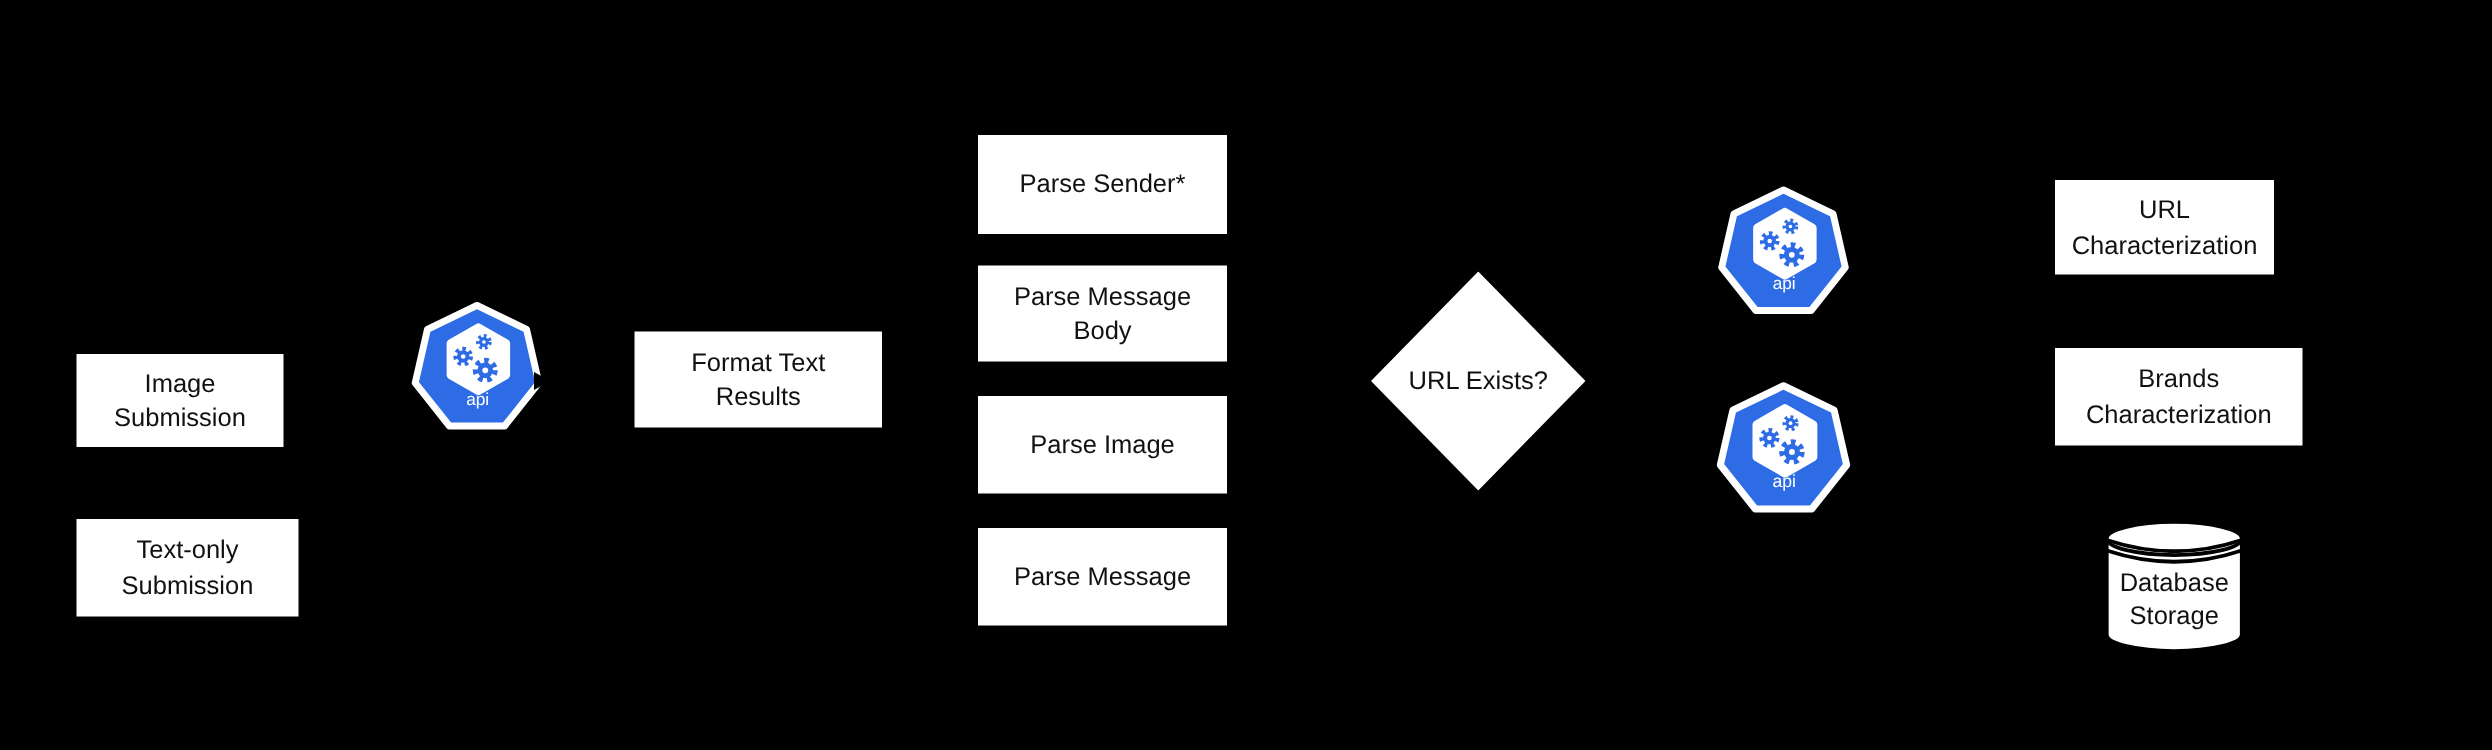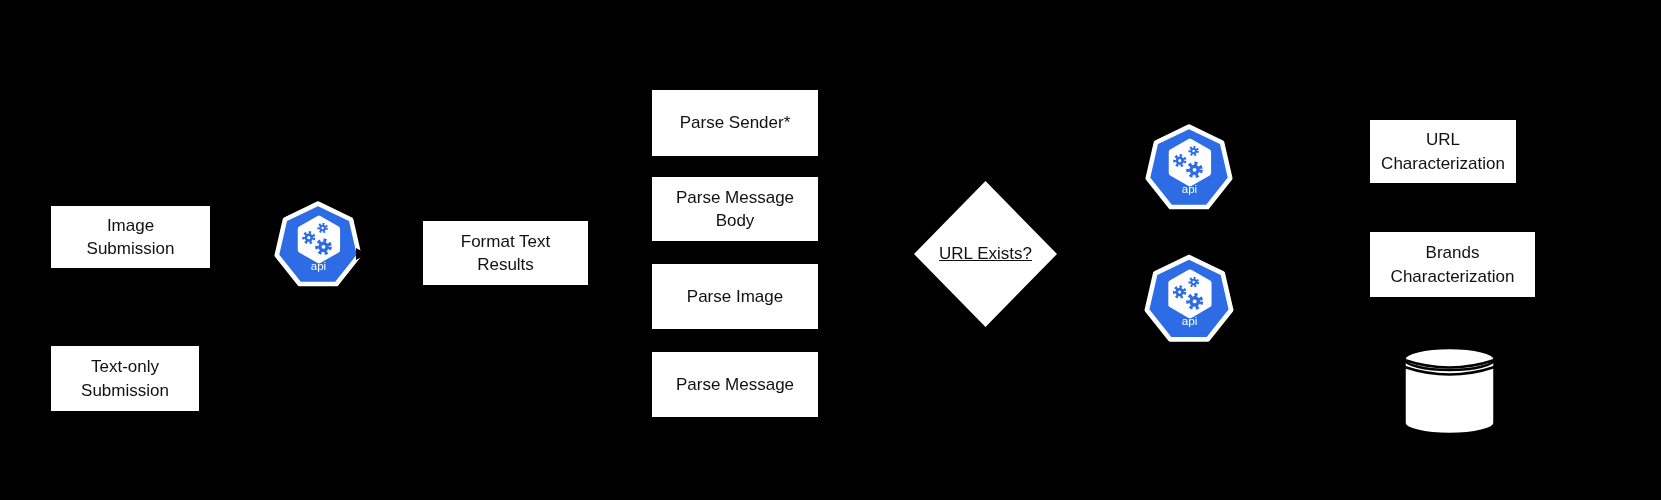--- a/index.html
+++ b/index.html
@@ -59,7 +59,7 @@
     </defs>
   </svg>
 
-  <div class="box" style="left:51px;top:206px;width:159px;height:62px">Image
+  <div class="box" style="left:51px;top:236px;width:138px;height:62px">Image
 Submission</div>
   <div class="box" style="left:51px;top:346px;width:148px;height:65px">Text-only
 Submission</div>

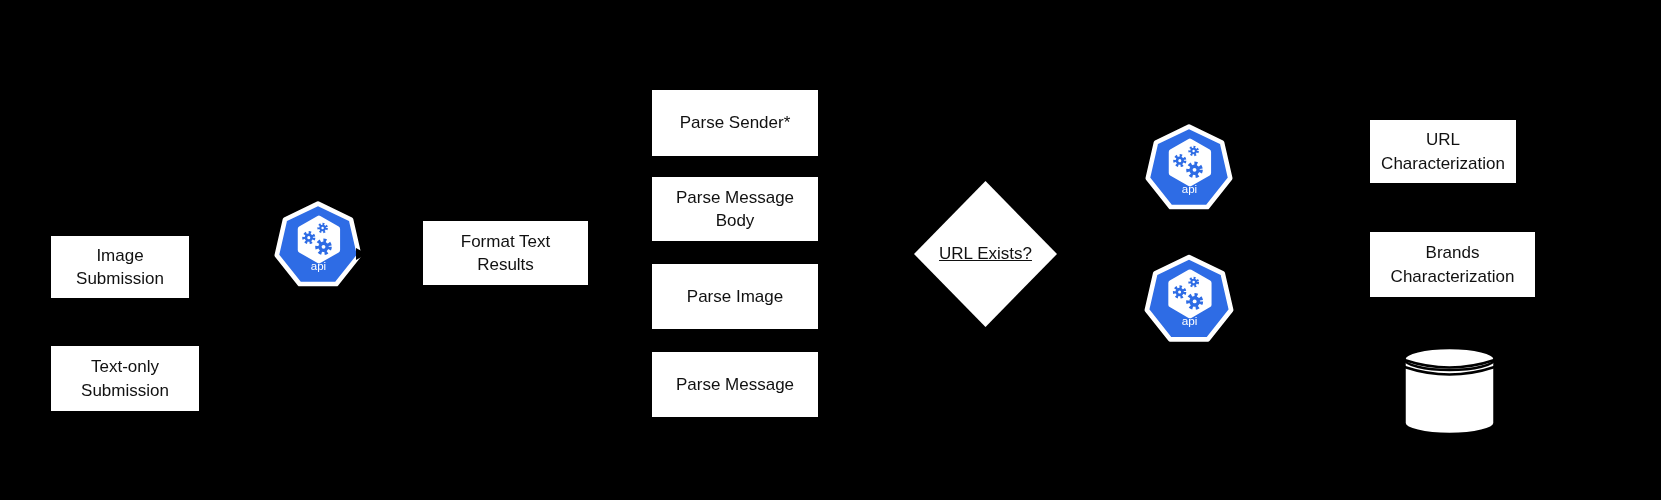--- a/index.html
+++ b/index.html
@@ -25,7 +25,7 @@
   .diamond-wrap{position:absolute;z-index:1;}
   .diamond-label{
     position:absolute;display:flex;align-items:center;justify-content:center;
-    color:var(--text);font-size:17px;z-index:2;text-align:center;text-decoration:underline;
+    color:var(--text);font-size:17px;z-index:2;text-align:center;
   }
   .cyl-wrap{position:absolute;z-index:1;}
   .cyl-label{

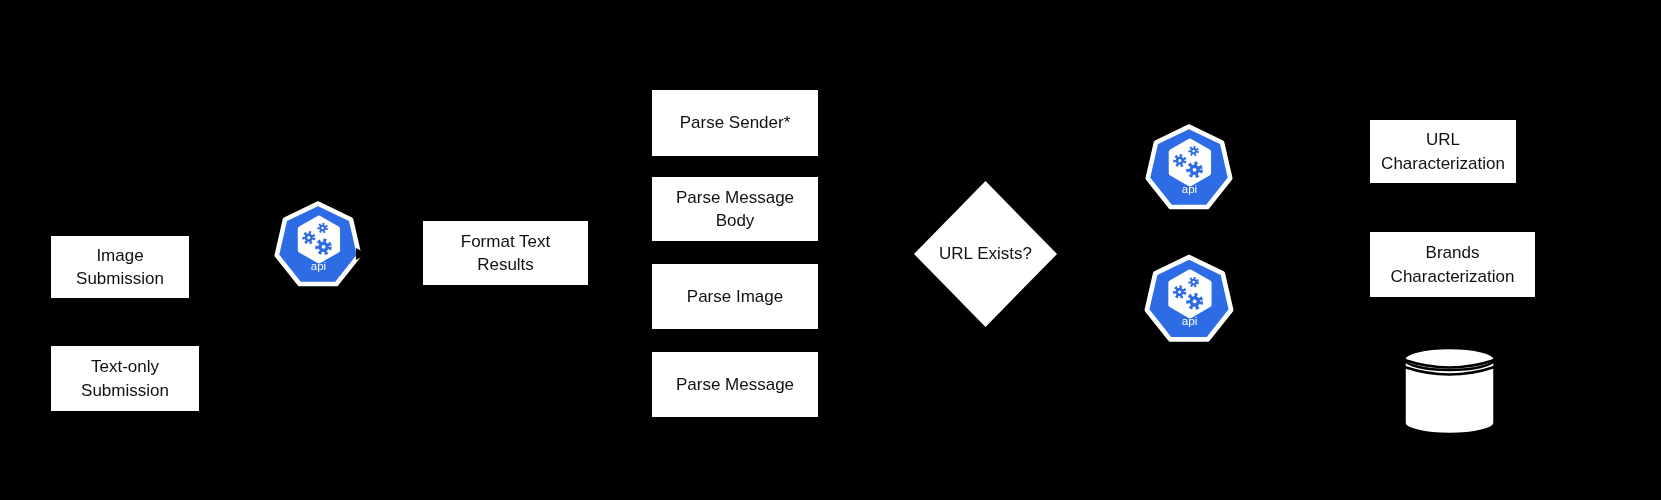--- a/index.html
+++ b/index.html
@@ -100,6 +100,8 @@
     <path d="M2.5,14 Q47.5,29 92.5,14" fill="none" stroke="var(--line)" stroke-width="2.5"></path>
     <path d="M2.5,21 Q47.5,36 92.5,21" fill="none" stroke="var(--line)" stroke-width="2.5"></path>
   </svg>
+  <div class="cyl-label" style="left:1402px;top:378px;width:95px">Database
+Storage</div>
 
   <div class="arrow-frag right" style="left:356px;top:248px"></div>
   <div class="arrow-frag down" style="left:1180px;top:211px"></div>

